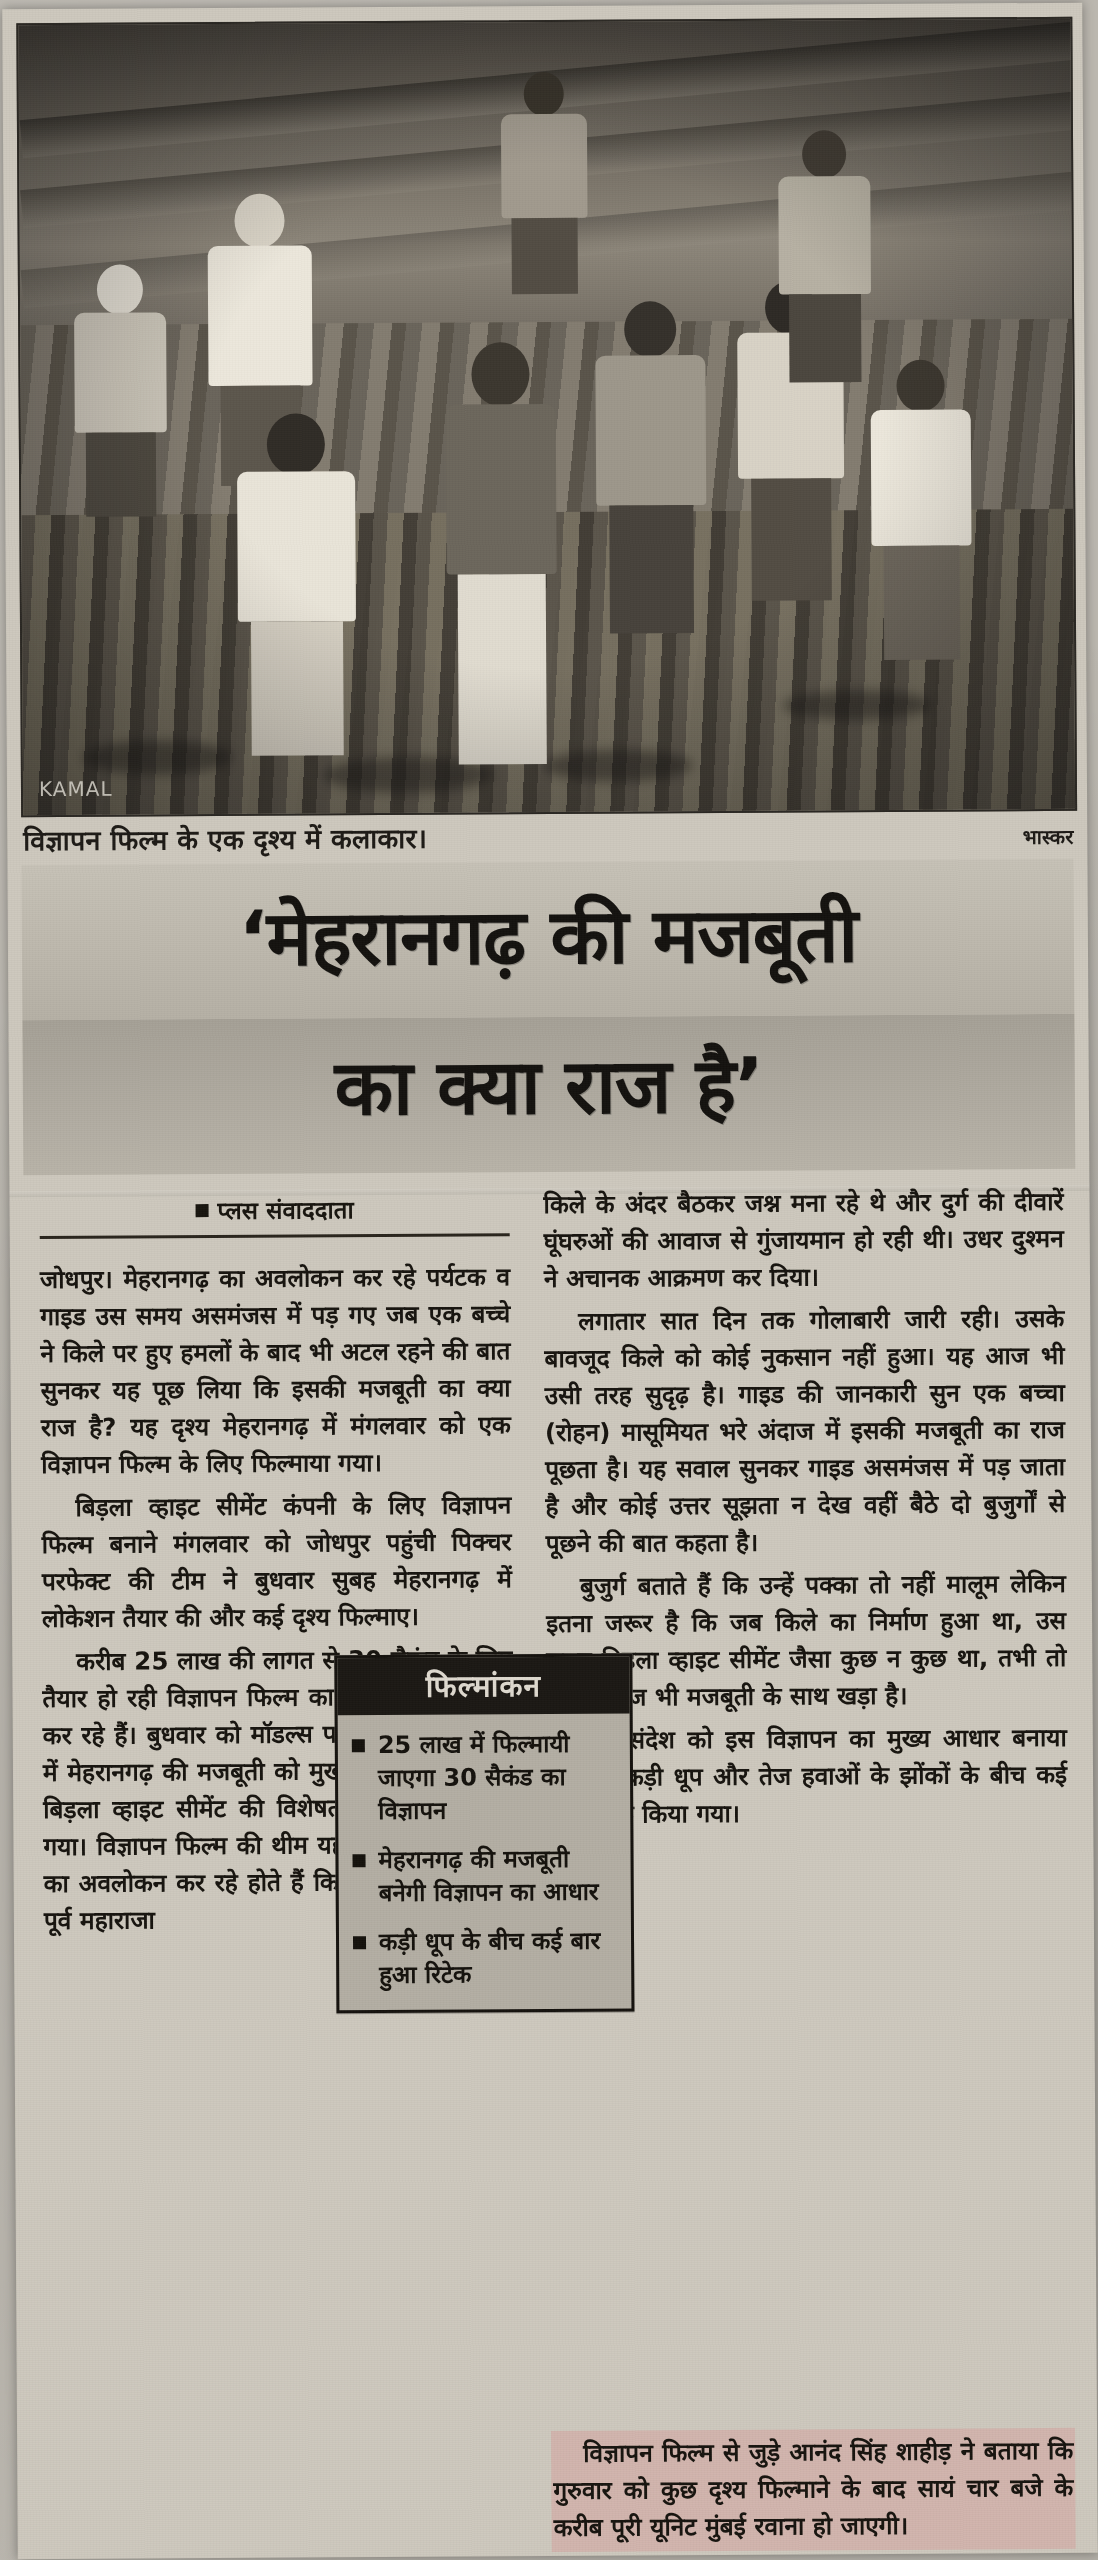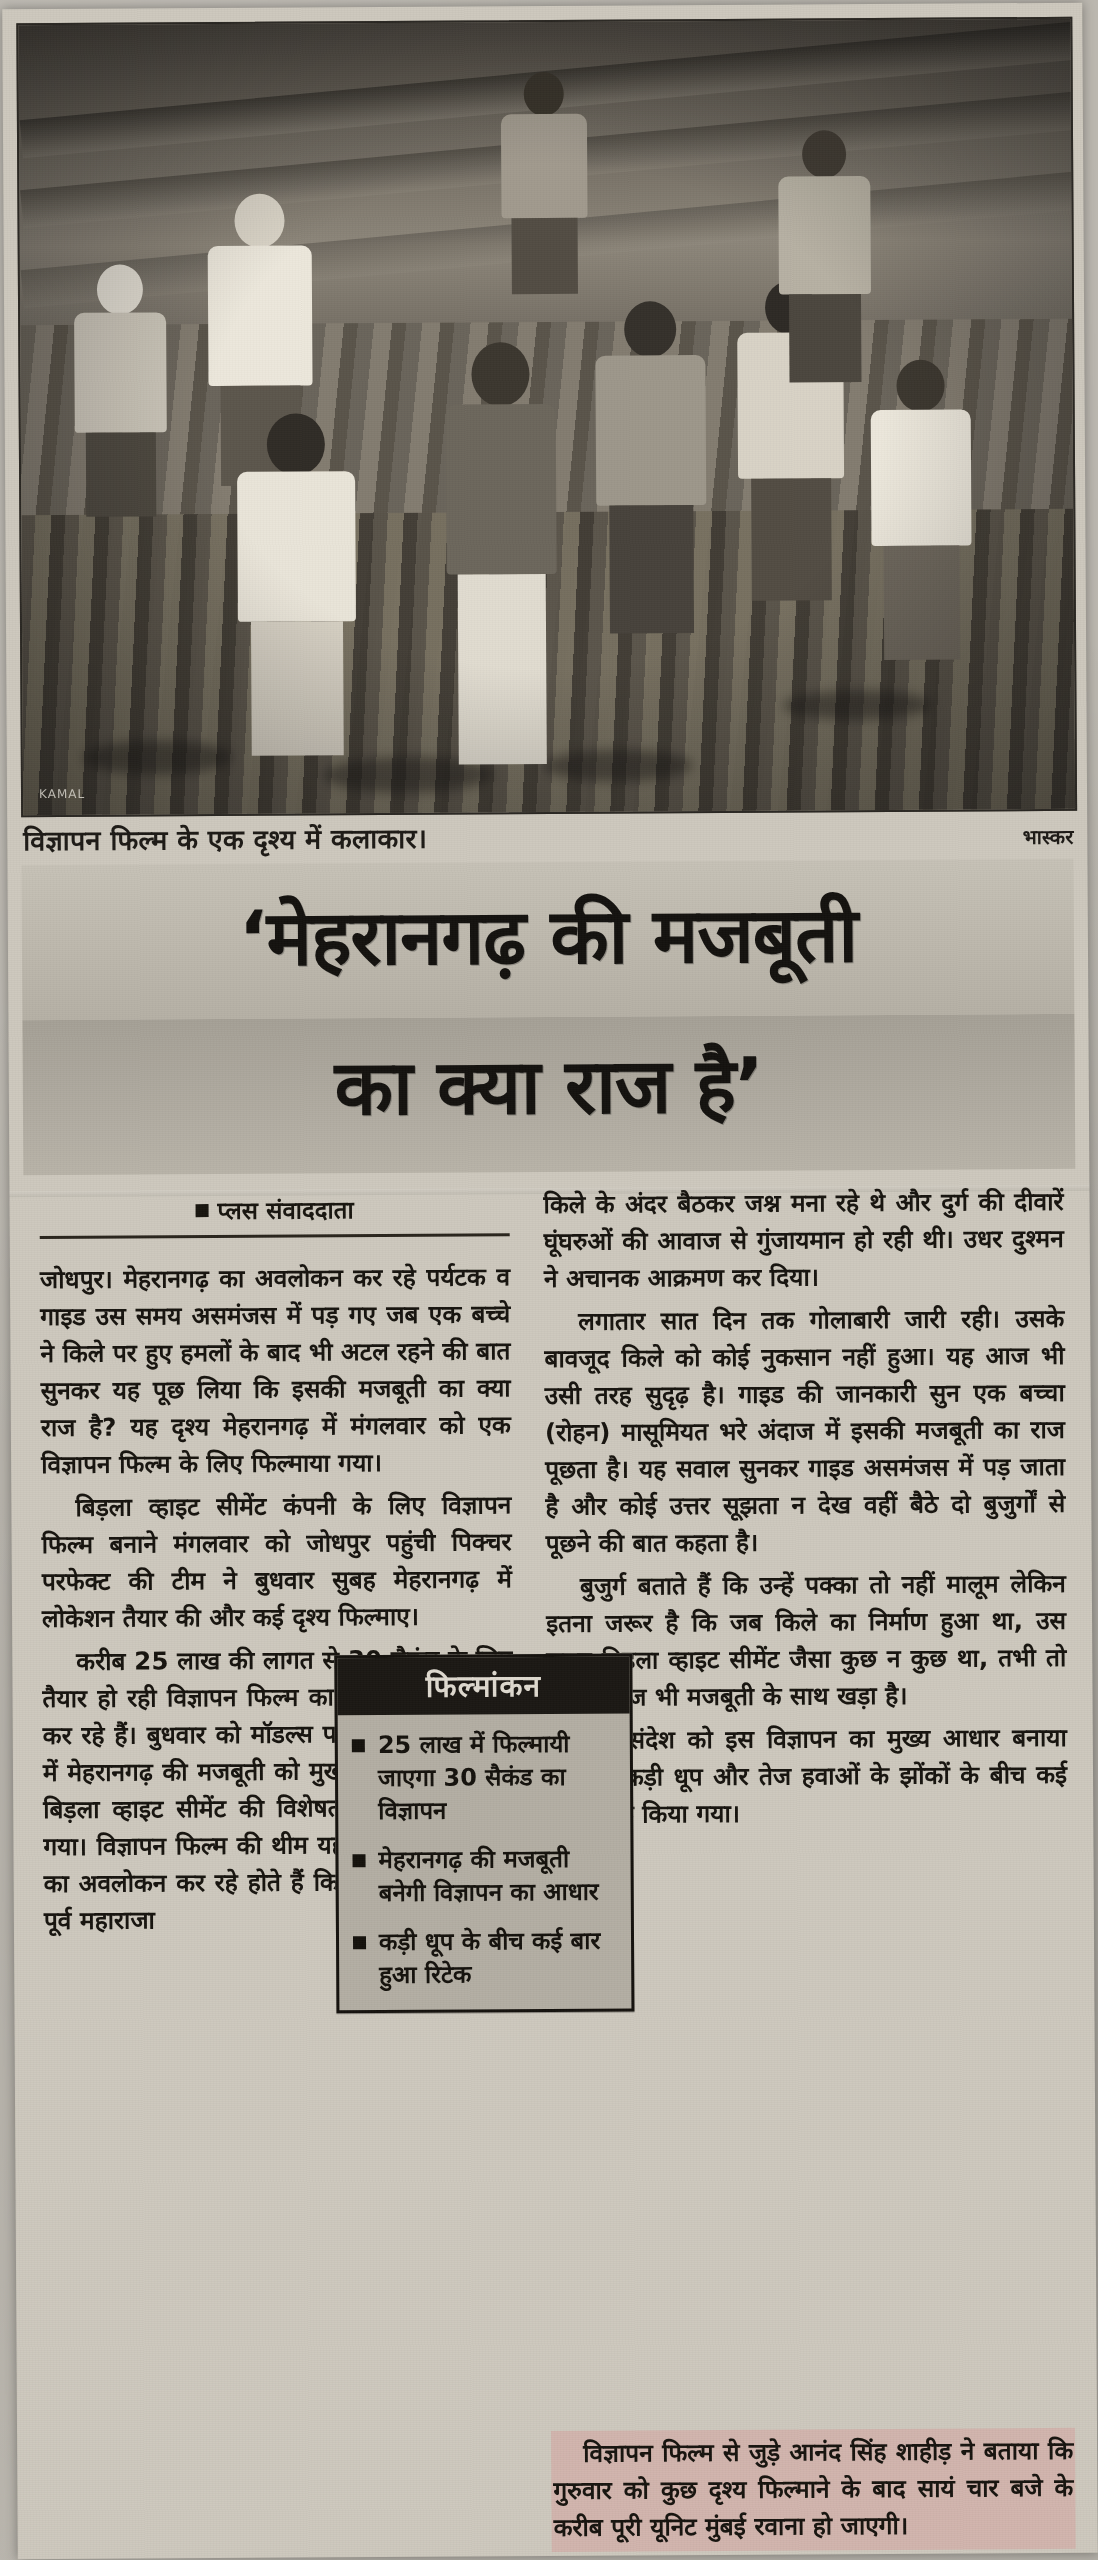--- a/index.html
+++ b/index.html
@@ -109,7 +109,7 @@
   }
   .photo-credit-stamp {
     position: absolute; left: 16px; bottom: 14px;
-    color: #d8d4cb; font-size: 12px; letter-spacing: 1px;
+    color: #d8d4cb; font-size: 20px; letter-spacing: 1px;
     font-family: "DejaVu Sans", sans-serif;
     opacity: .85;
   }

